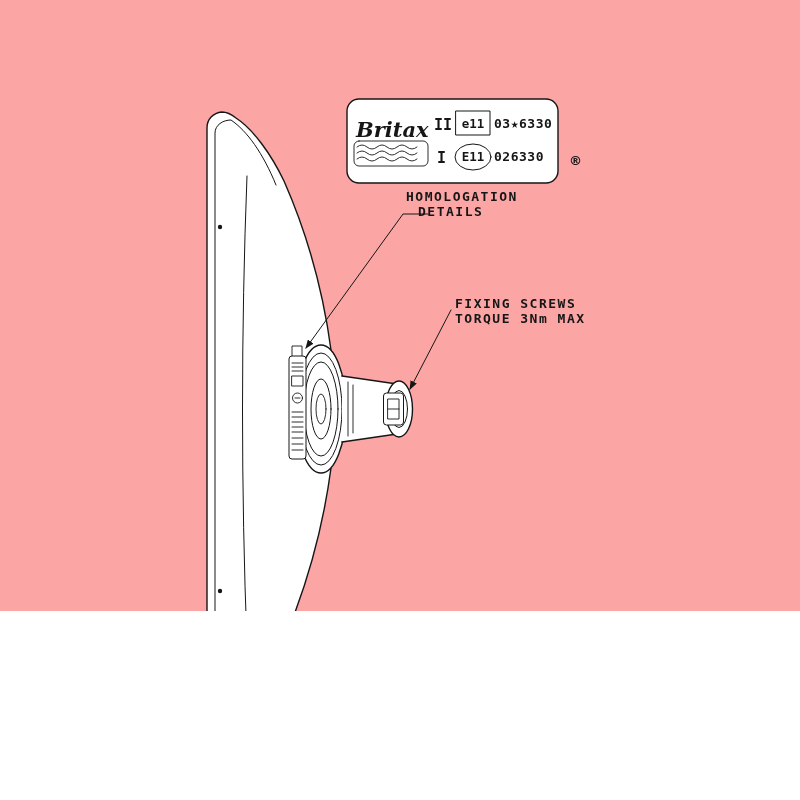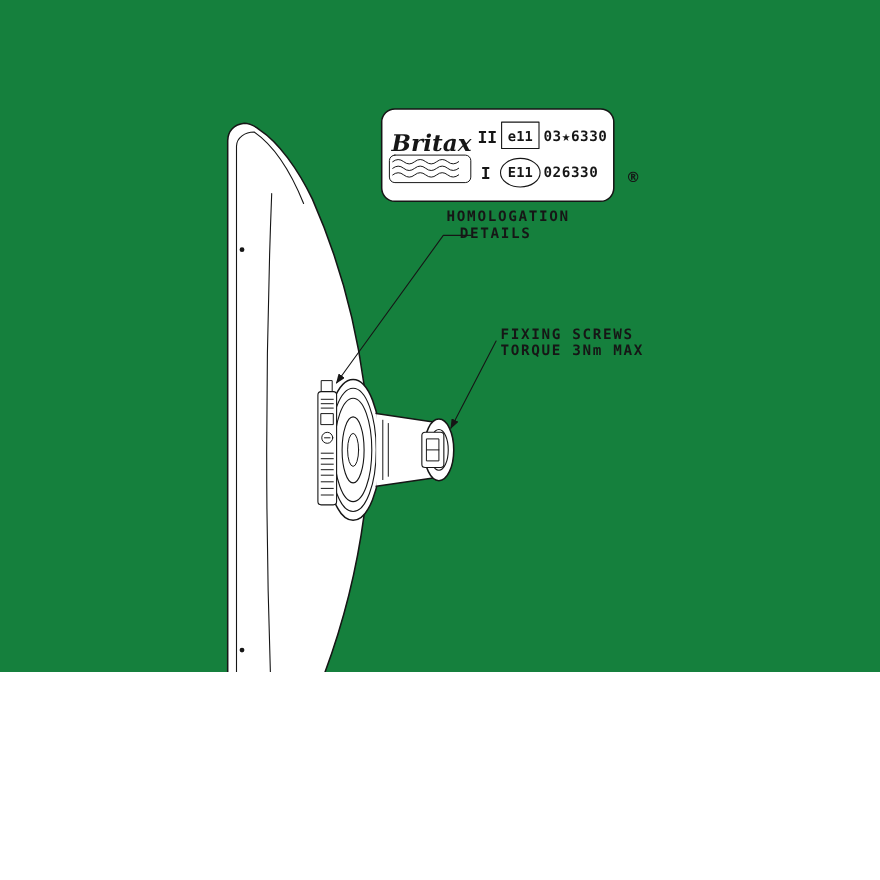--- a/index.html
+++ b/index.html
@@ -3,7 +3,7 @@
 <meta charset="utf-8">
 <style>
   html,body{margin:0;padding:0;background:#ffffff;}
-  .stage{position:relative;width:800px;height:611px;background:#15803d;overflow:hidden;}
+  .stage{position:relative;width:800px;height:611px;background:#fca5a5;overflow:hidden;}
   svg{display:block;}
   .ink{stroke:#161616;fill:none;stroke-width:1.4;stroke-linecap:round;stroke-linejoin:round;}
   .fillw{fill:#ffffff;stroke:#161616;stroke-width:1.4;stroke-linejoin:round;}

